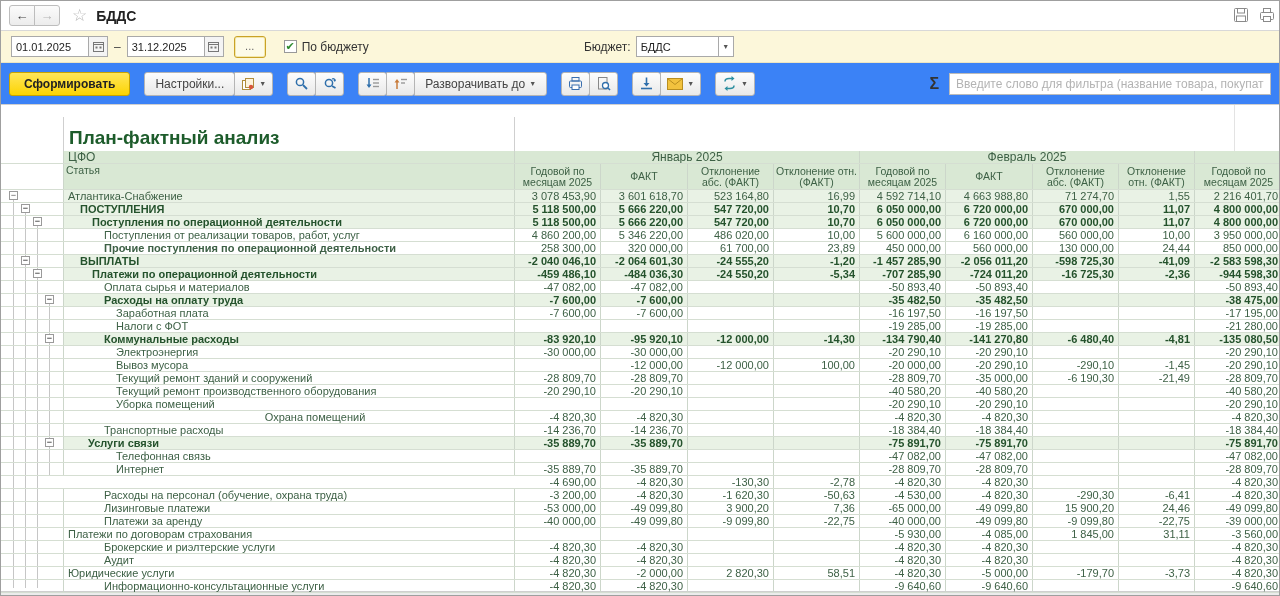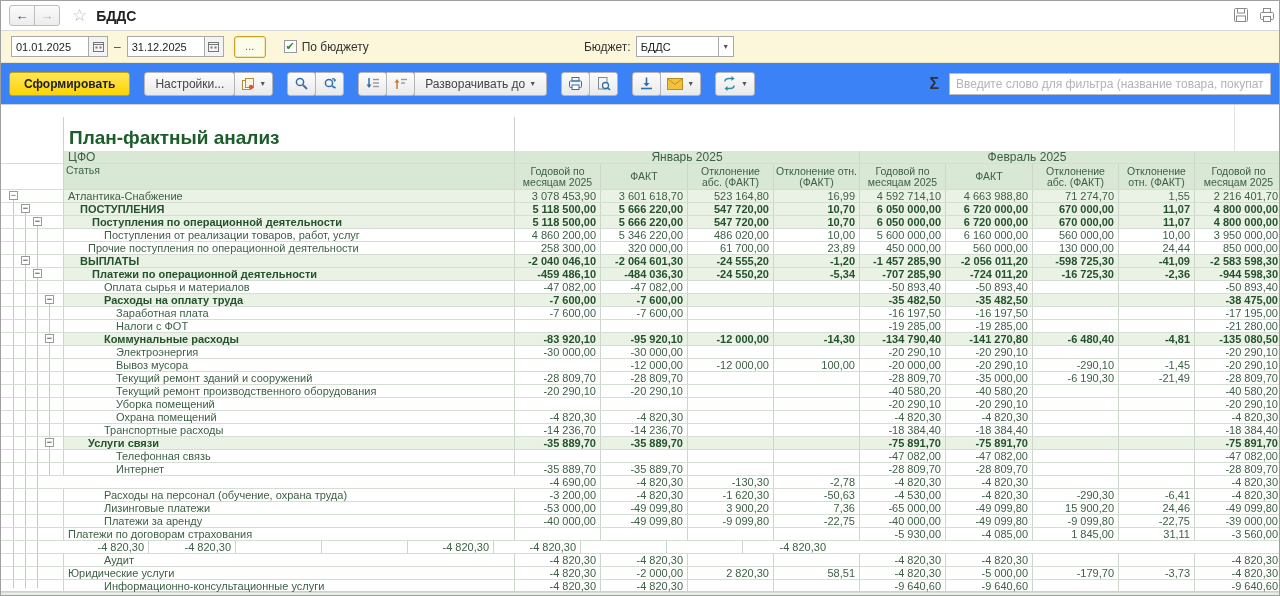--- a/index.html
+++ b/index.html
@@ -350,7 +350,7 @@
         </div>
         <div class="trow">
           <div class="gutter"></div>
-          <div class="cell label" style="padding-left: 24px;">Прочие поступления по операционной деятельности</div>
+          <div class="cell label" style="padding-left: 40px; font-weight: bold;">Прочие поступления по операционной деятельности</div>
           <div class="cell num col1">258 300,00</div>
           <div class="cell num col2">320 000,00</div>
           <div class="cell num col3">61 700,00</div>

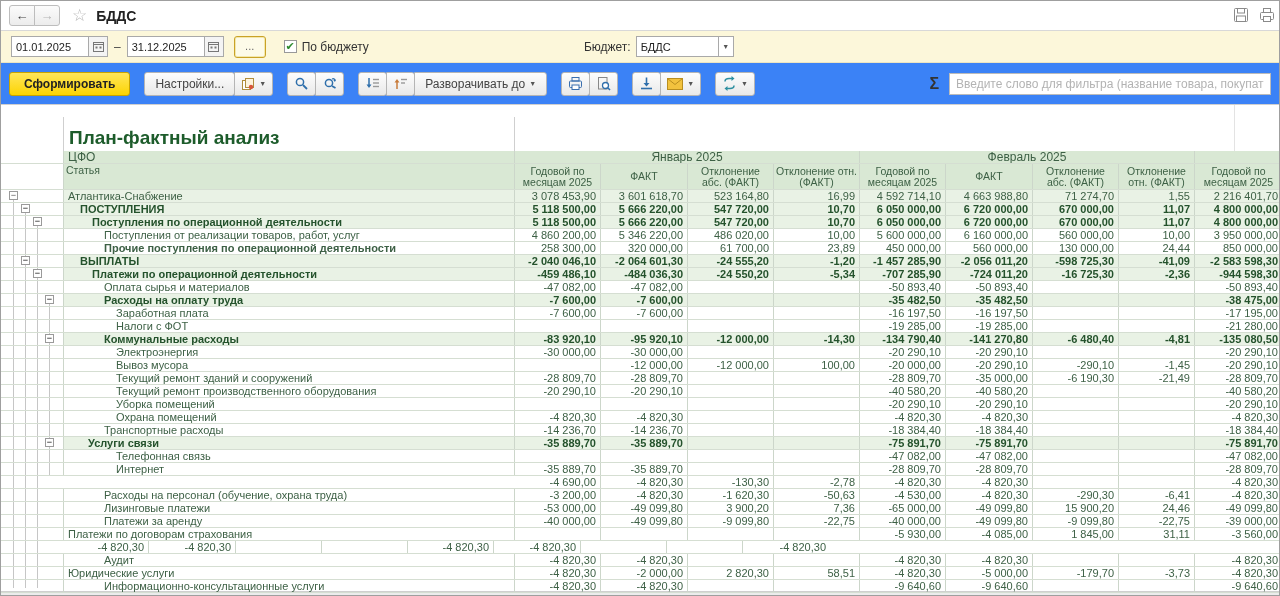--- a/index.html
+++ b/index.html
@@ -527,7 +527,7 @@
         </div>
         <div class="trow">
           <div class="gutter"></div>
-          <div class="cell label" style="padding-left: 52px;">Охрана помещений</div>
+          <div class="cell label" style="padding-left: 52px; text-align: center;">Охрана помещений</div>
           <div class="cell num col1">-4 820,30</div>
           <div class="cell num col2">-4 820,30</div>
           <div class="cell num col3"></div>

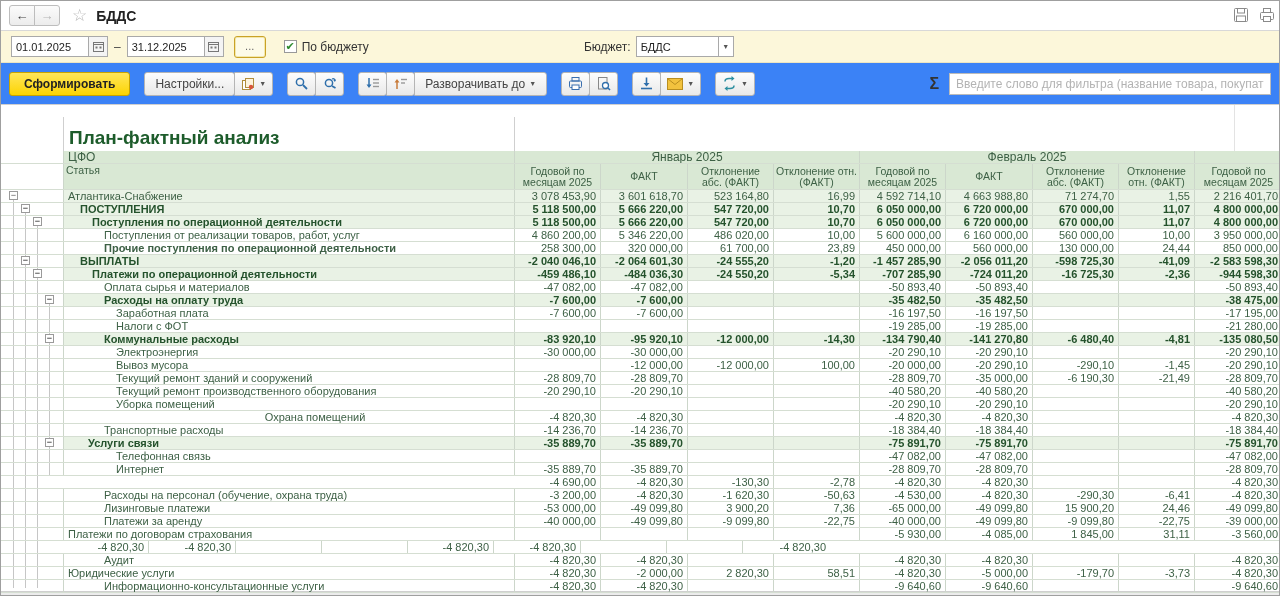--- a/index.html
+++ b/index.html
@@ -659,6 +659,7 @@
         </div>
         <div class="trow">
           <div class="gutter"></div>
+          <div class="cell label" style="padding-left: 40px;">Брокерские и риэлтерские услуги</div>
           <div class="cell num col1">-4 820,30</div>
           <div class="cell num col2">-4 820,30</div>
           <div class="cell num col3"></div>

